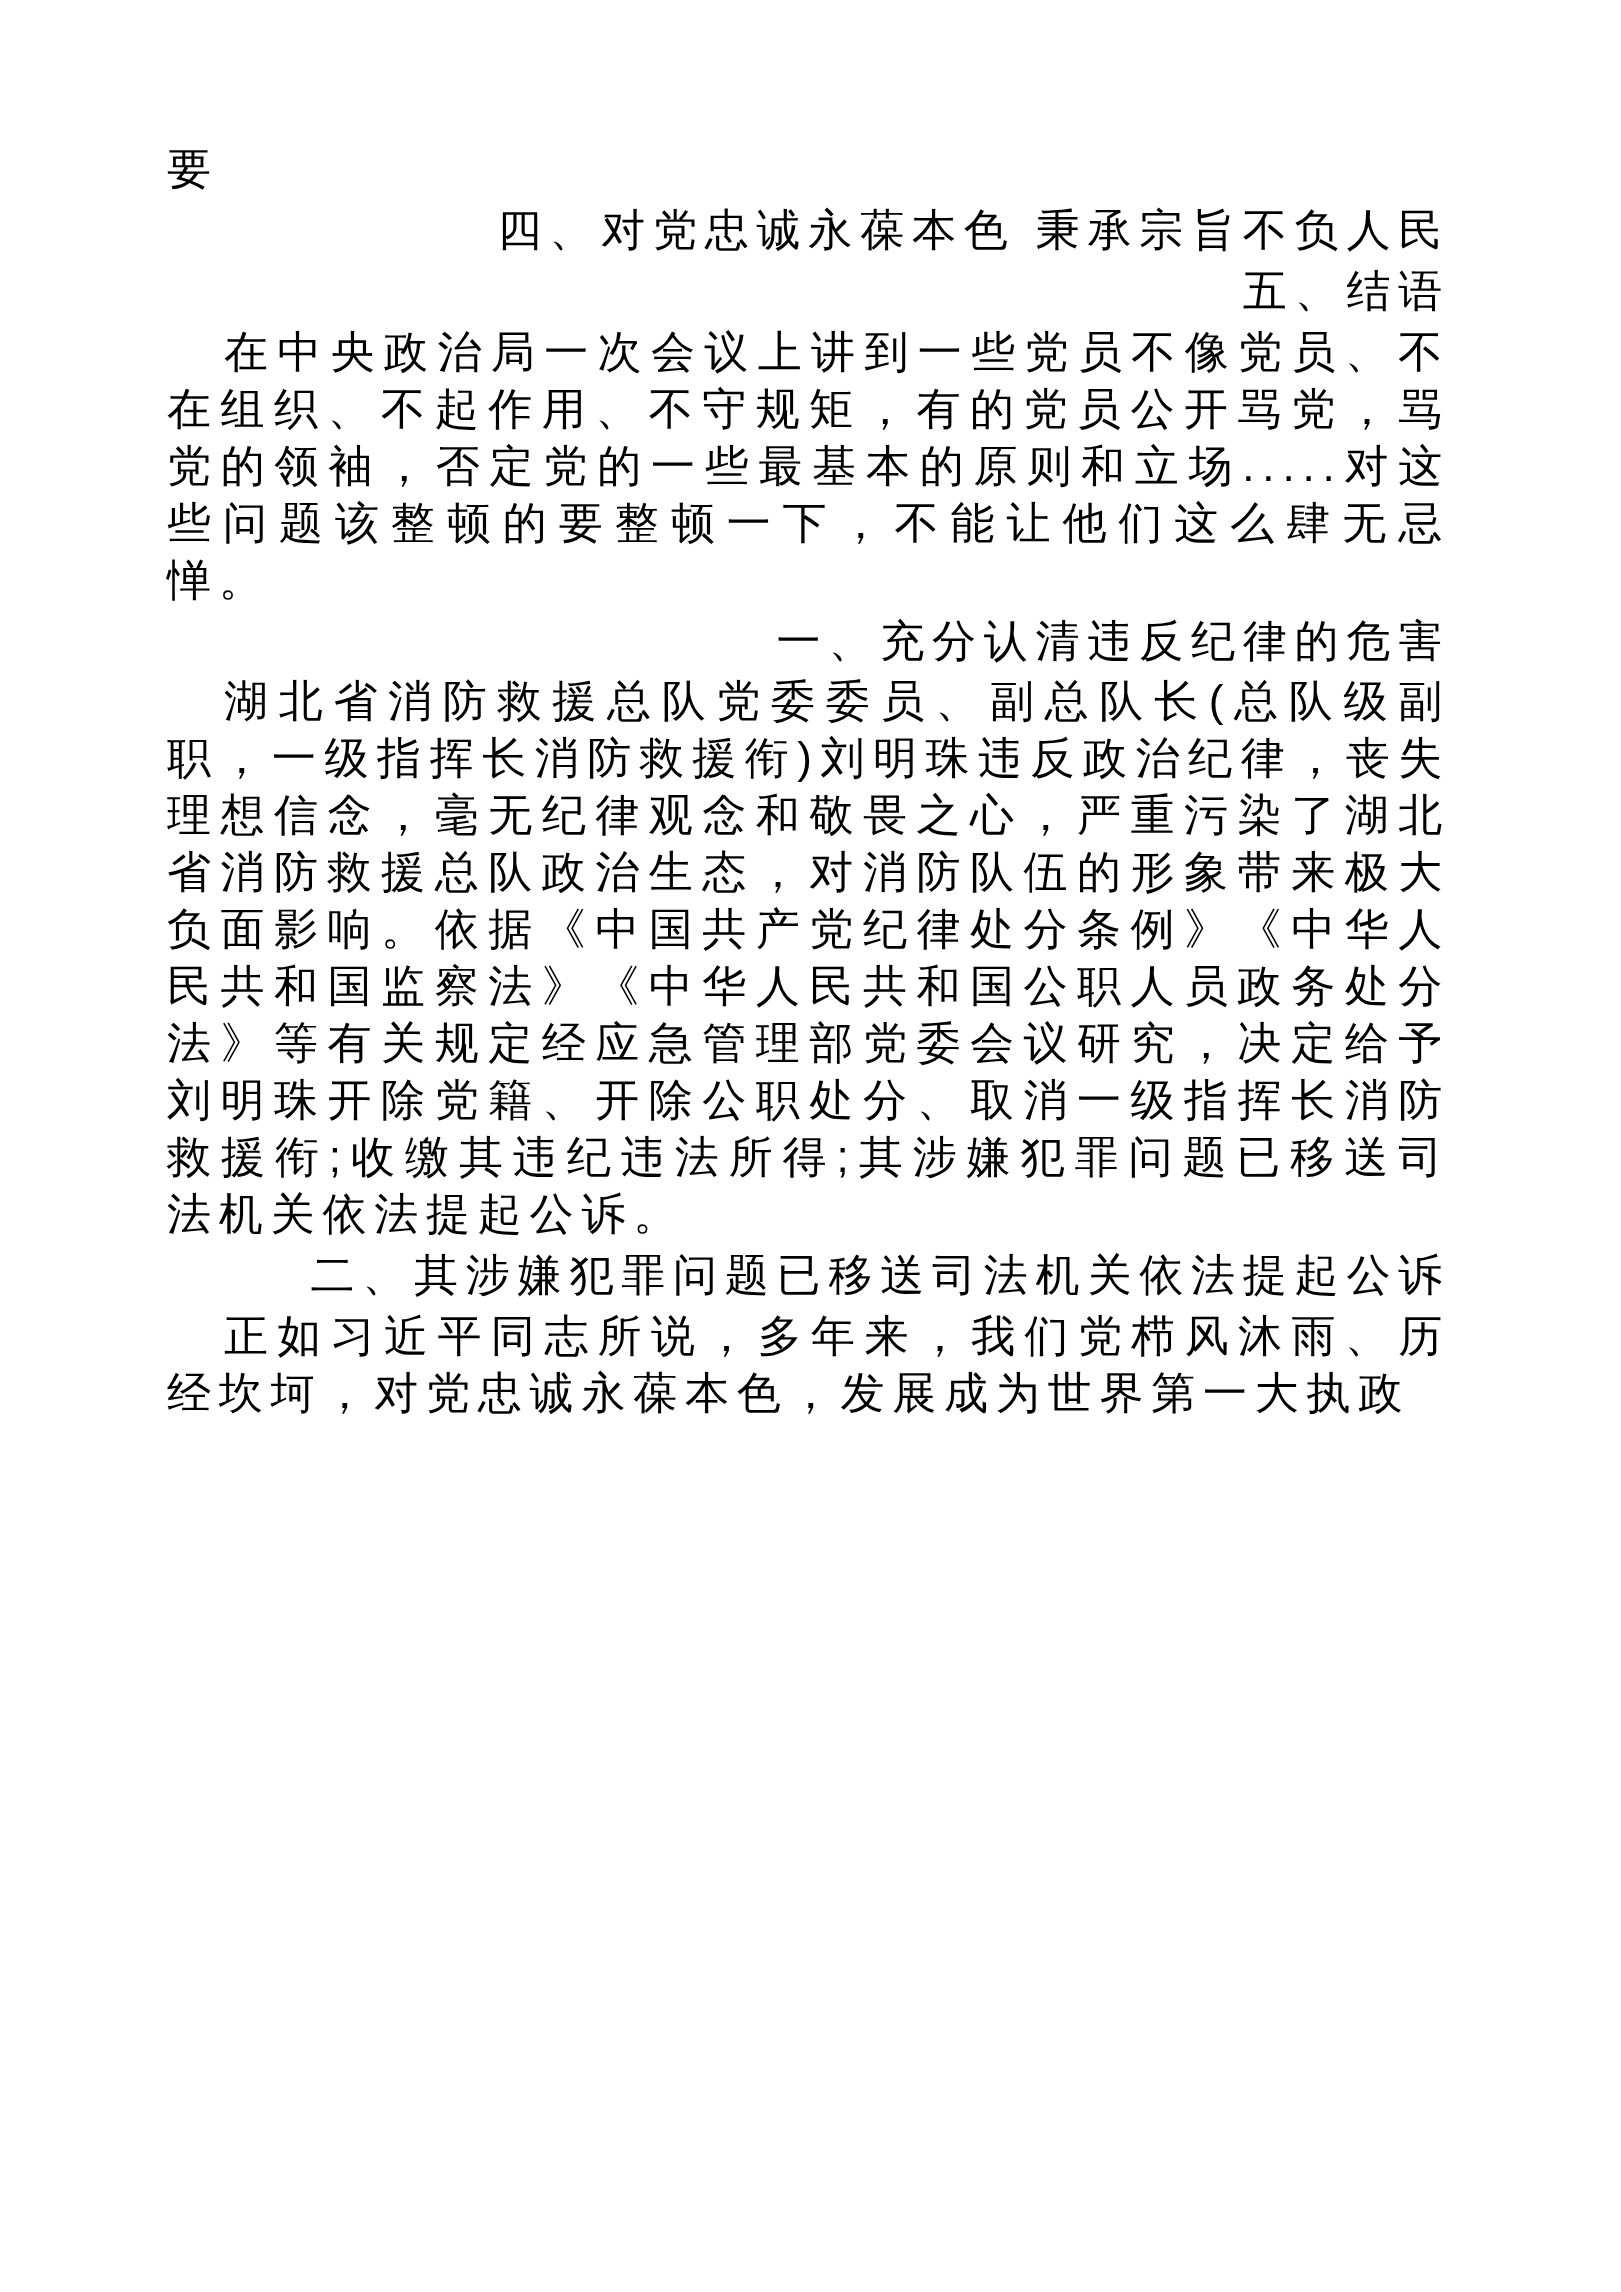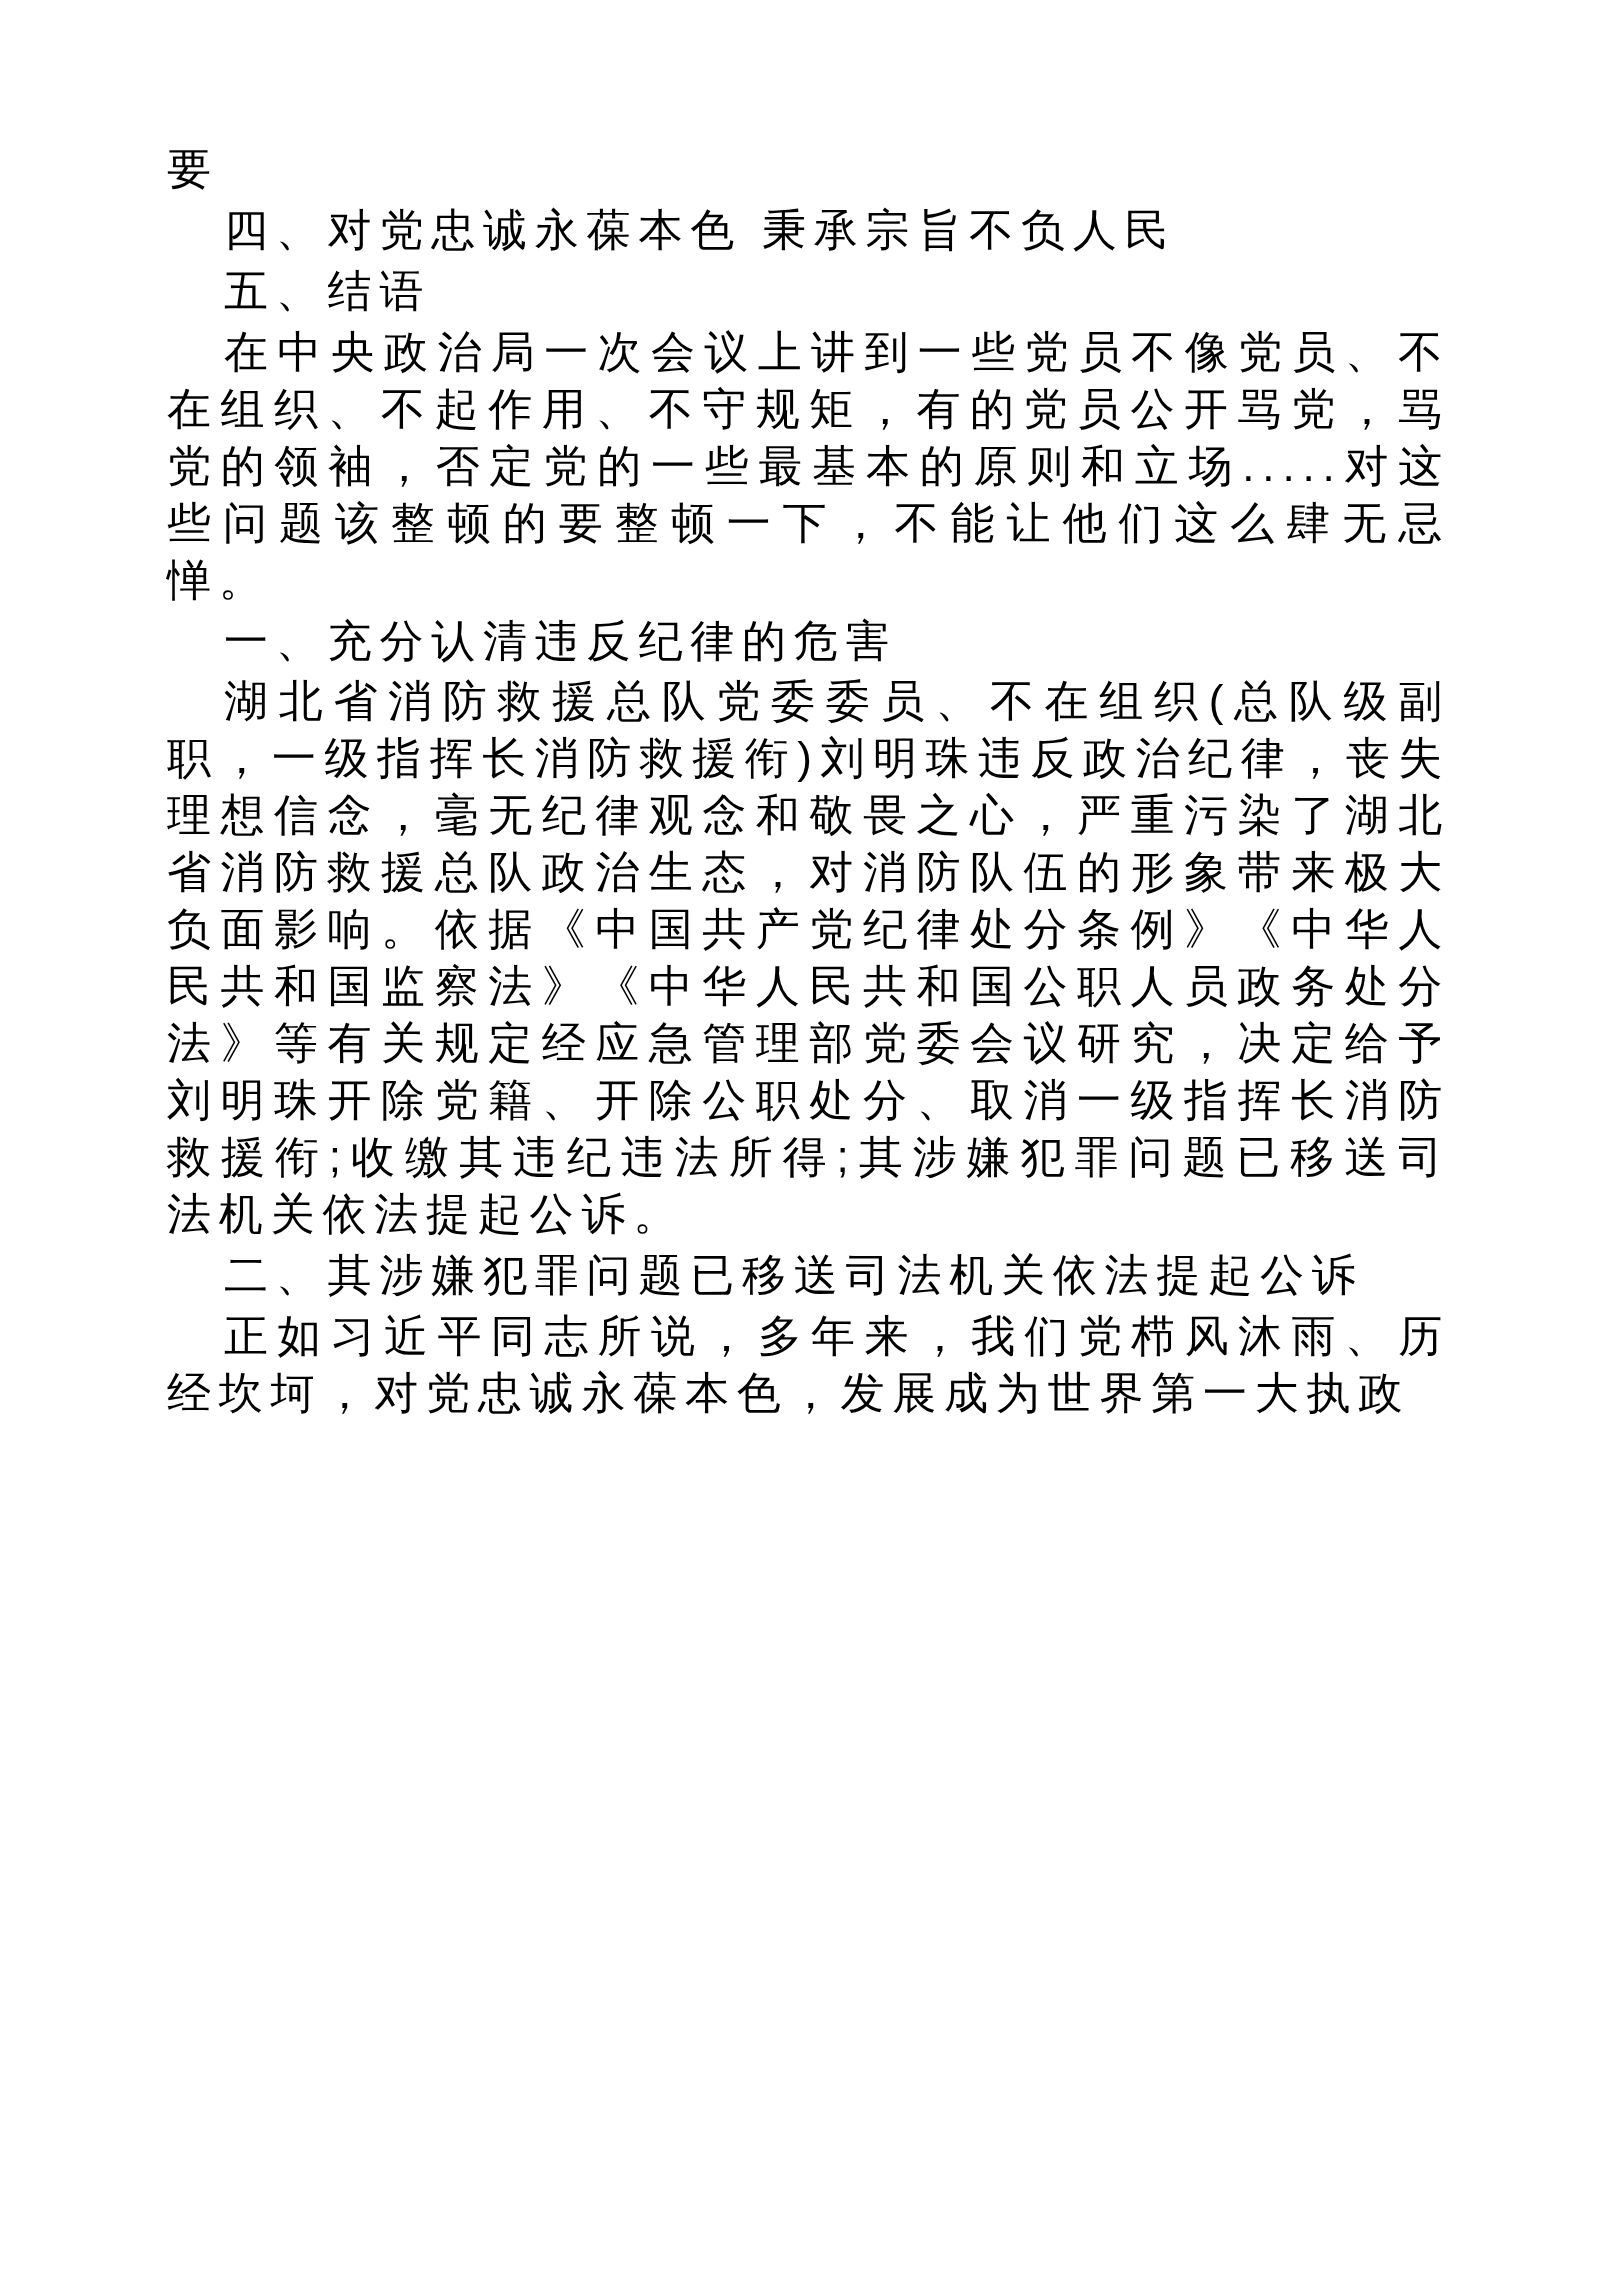--- a/index.html
+++ b/index.html
@@ -33,7 +33,7 @@
   }
   .blk.head {
     text-indent: 57px;
-    text-align: left;
+    text-align: right;
     margin: 3.9px 0;
   }
   .blk.para {

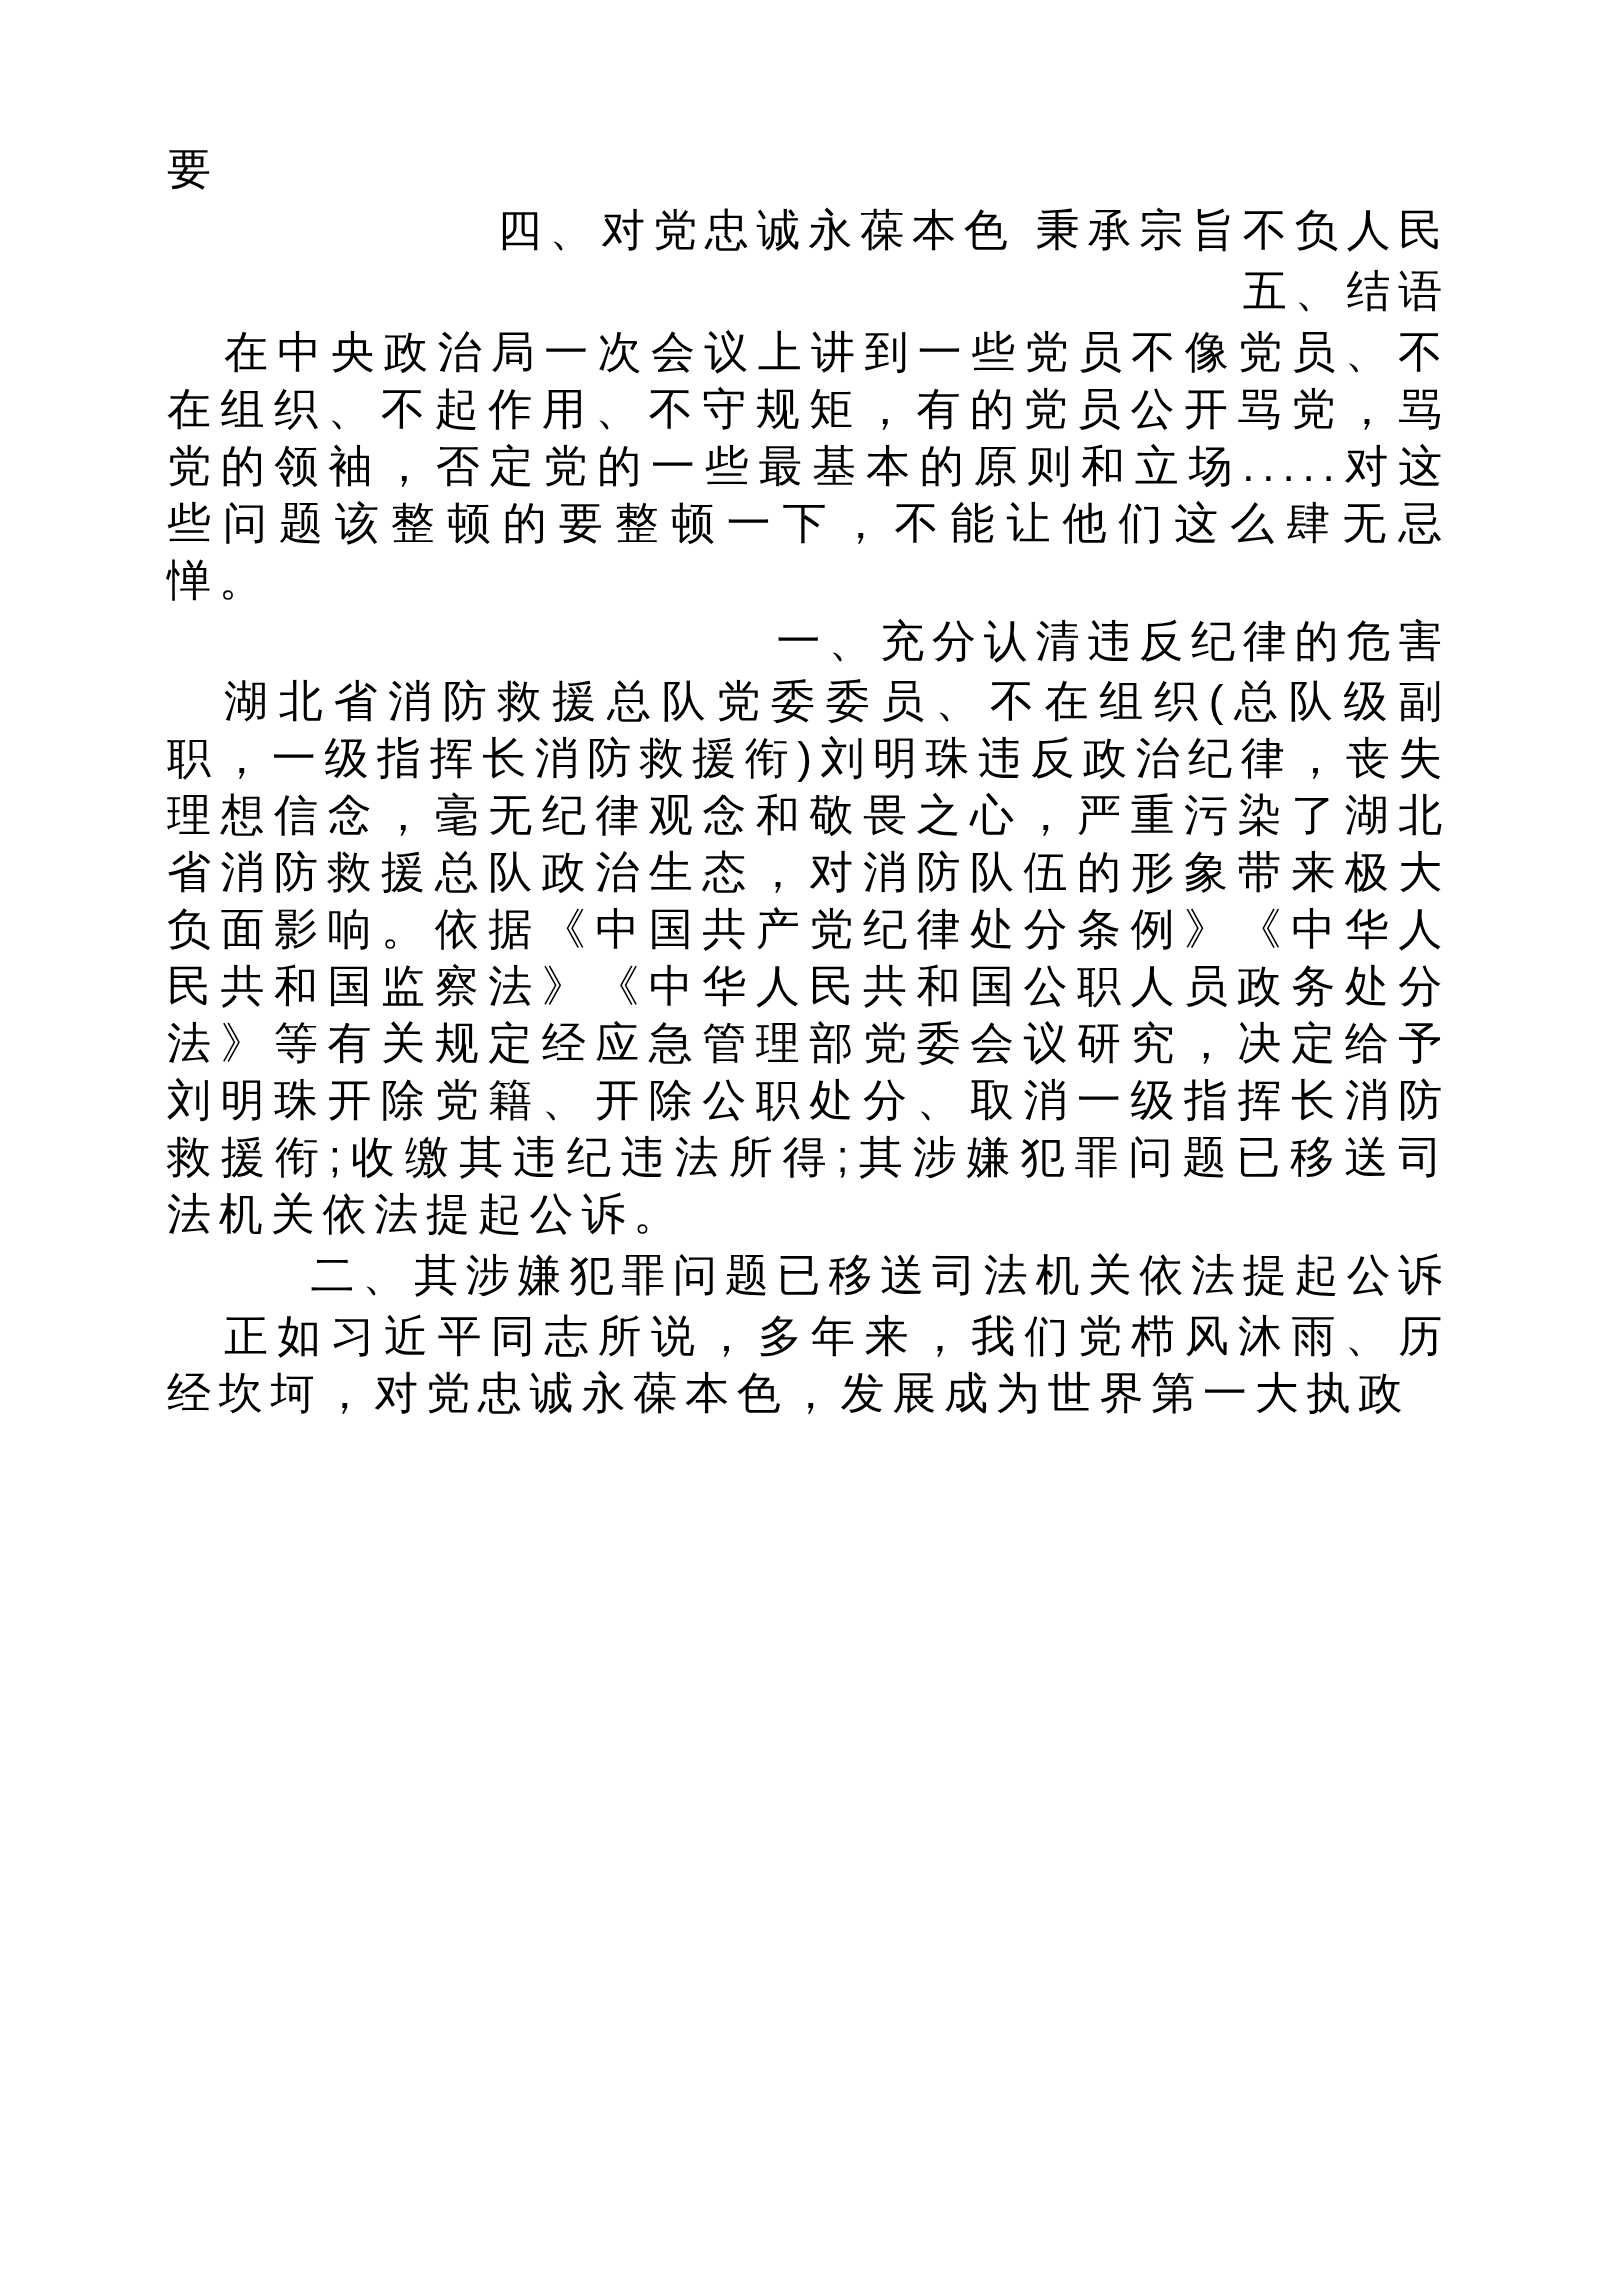--- a/index.html
+++ b/index.html
@@ -54,7 +54,7 @@
 
   <p class="blk head">一、充分认清违反纪律的危害</p>
 
-  <p class="blk para">湖北省消防救援总队党委委员、不在组织(总队级副职，一级指挥长消防救援衔)刘明珠违反政治纪律，丧失理想信念，毫无纪律观念和敬畏之心，严重污染了湖北省消防救援总队政治生态，对消防队伍的形象带来极大负面影响。依据《中国共产党纪律处分条例》《中华人民共和国监察法》《中华人民共和国公职人员政务处分法》等有关规定经应急管理部党委会议研究，决定给予刘明珠开除党籍、开除公职处分、取消一级指挥长消防救援衔;收缴其违纪违法所得;其涉嫌犯罪问题已移送司法机关依法提起公诉。</p>
+  <p class="blk para">湖北省消防救援总队党委委员、副总队长(总队级副职，一级指挥长消防救援衔)刘明珠违反政治纪律，丧失理想信念，毫无纪律观念和敬畏之心，严重污染了湖北省消防救援总队政治生态，对消防队伍的形象带来极大负面影响。依据《中国共产党纪律处分条例》《中华人民共和国监察法》《中华人民共和国公职人员政务处分法》等有关规定经应急管理部党委会议研究，决定给予刘明珠开除党籍、开除公职处分、取消一级指挥长消防救援衔;收缴其违纪违法所得;其涉嫌犯罪问题已移送司法机关依法提起公诉。</p>
 
   <p class="blk head">二、其涉嫌犯罪问题已移送司法机关依法提起公诉</p>
 

